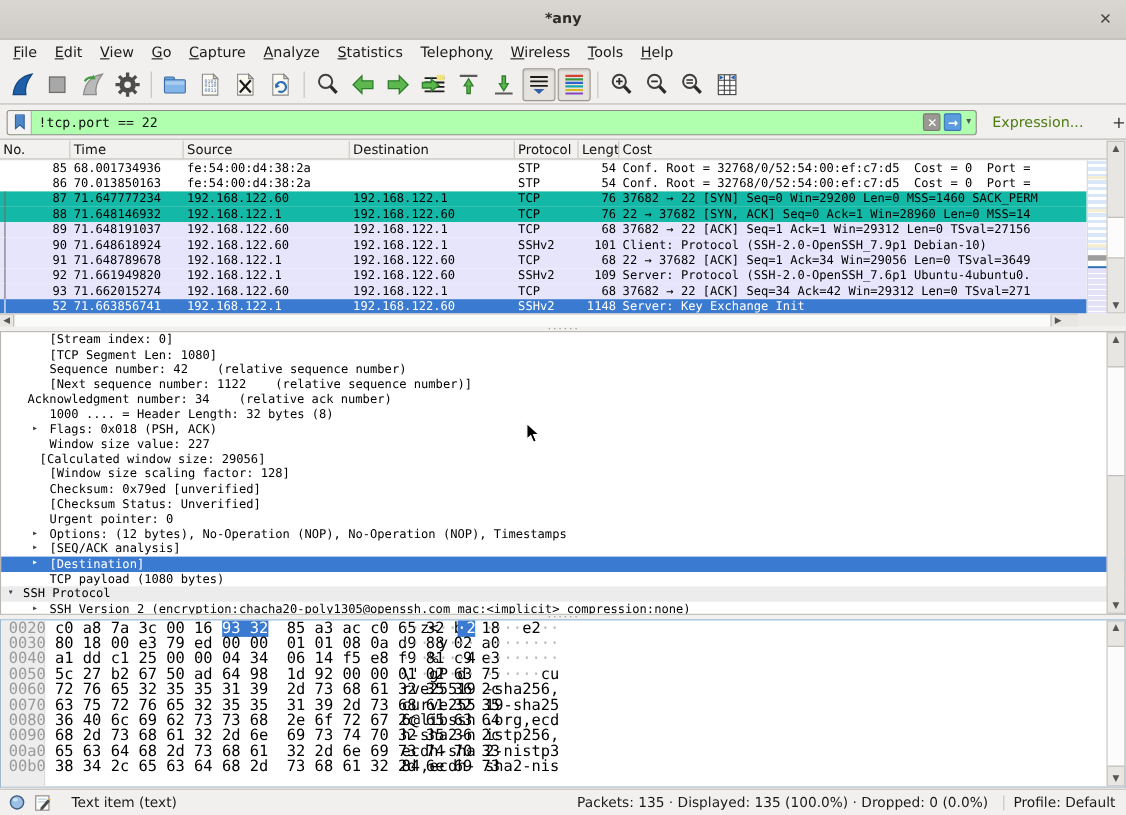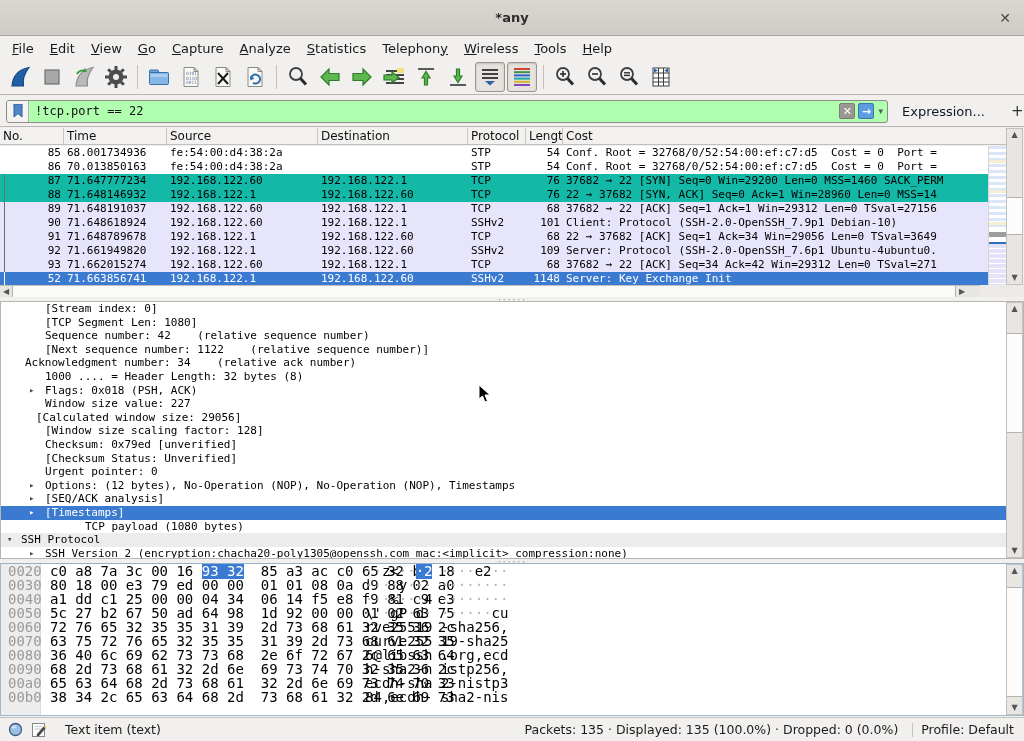--- a/index.html
+++ b/index.html
@@ -43,7 +43,7 @@
   #clear-btn { background:#9b9894; border:1px solid #7e7b77; }
   #apply-btn { background:#5c9de0; border:1px solid #3a76b5; }
   #filter-caret { font-size:9px; color:#555; margin:0 4px 0 1px; }
-  #expression-label { font-size:13px; color:#0f172a; margin-left:14px; }
+  #expression-label { font-size:13px; color:#4d7c0f; margin-left:14px; }
   #filter-sep { width:1px; height:18px; background:#c6c3be; margin:0 10px; }
   #add-filter-btn { font-size:15px; color:#333; padding:0 6px; }
 

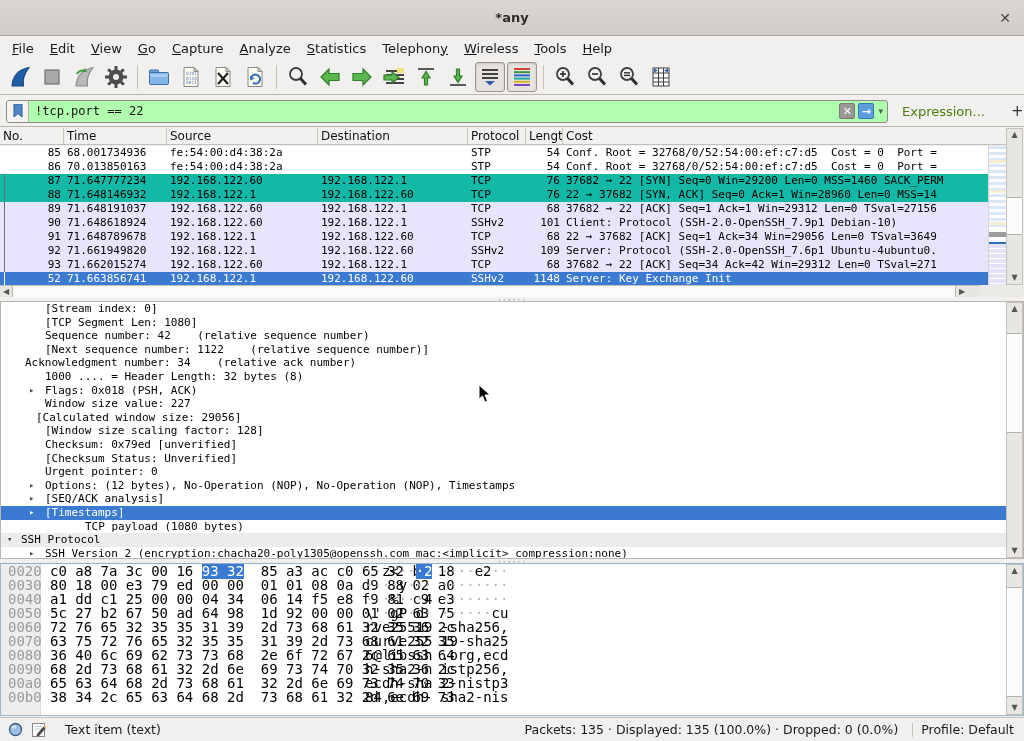--- a/index.html
+++ b/index.html
@@ -456,7 +456,7 @@
       <div class="drow"><span style="padding-left: 44px;">Urgent pointer: 0</span></div>
       <div class="drow"><span class="arrow" style="left: 28px;">▸</span><span style="padding-left: 44px;">Options: (12 bytes), No-Operation (NOP), No-Operation (NOP), Timestamps</span></div>
       <div class="drow"><span class="arrow" style="left: 28px;">▸</span><span style="padding-left: 44px;">[SEQ/ACK analysis]</span></div>
-      <div class="drow sel"><span class="arrow" style="left: 28px;">▸</span><span style="padding-left: 44px;">[Timestamps]</span></div>
+      <div class="drow sel"><span class="arrow" style="left: 28px;">▸</span><span style="padding-left: 44px;">[Destination]</span></div>
       <div class="drow"><span style="padding-left: 44px; margin-left: 40px;">TCP payload (1080 bytes)</span></div>
       <div class="drow shade"><span class="arrow" style="left: 6px;">▾</span><span style="padding-left: 20px;">SSH Protocol</span></div>
       <div class="drow"><span class="arrow" style="left: 28px;">▸</span><span style="padding-left: 44px;">SSH Version 2 (encryption:chacha20-poly1305@openssh.com mac:&lt;implicit&gt; compression:none)</span></div>

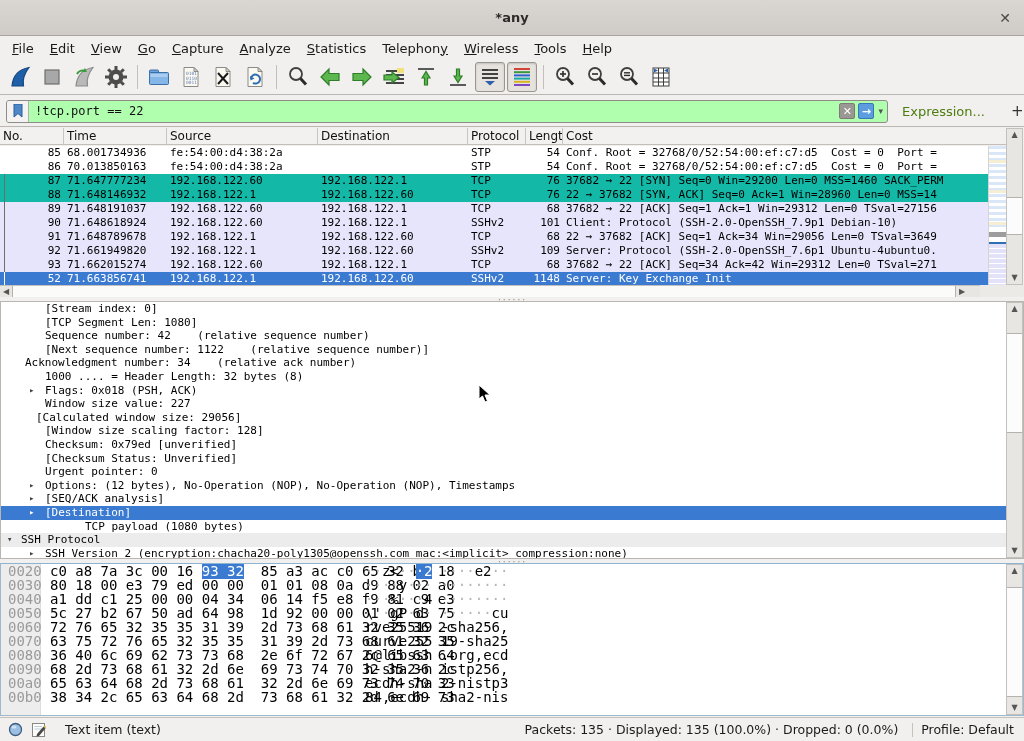--- a/index.html
+++ b/index.html
@@ -457,7 +457,7 @@
       <div class="drow"><span class="arrow" style="left: 28px;">▸</span><span style="padding-left: 44px;">Options: (12 bytes), No-Operation (NOP), No-Operation (NOP), Timestamps</span></div>
       <div class="drow"><span class="arrow" style="left: 28px;">▸</span><span style="padding-left: 44px;">[SEQ/ACK analysis]</span></div>
       <div class="drow sel"><span class="arrow" style="left: 28px;">▸</span><span style="padding-left: 44px;">[Destination]</span></div>
-      <div class="drow"><span style="padding-left: 44px; margin-left: 40px;">TCP payload (1080 bytes)</span></div>
+      <div class="drow"><span style="padding-left: 44px;">TCP payload (1080 bytes)</span></div>
       <div class="drow shade"><span class="arrow" style="left: 6px;">▾</span><span style="padding-left: 20px;">SSH Protocol</span></div>
       <div class="drow"><span class="arrow" style="left: 28px;">▸</span><span style="padding-left: 44px;">SSH Version 2 (encryption:chacha20-poly1305@openssh.com mac:&lt;implicit&gt; compression:none)</span></div>
     </div>

